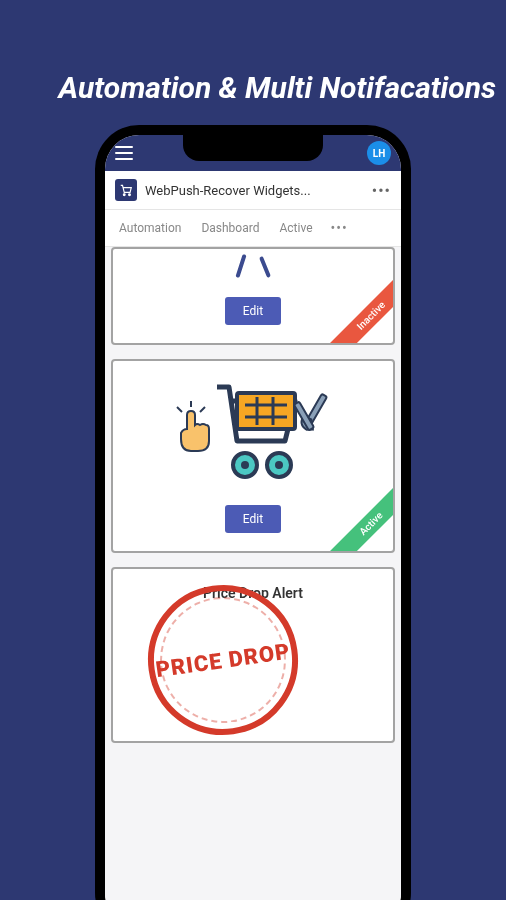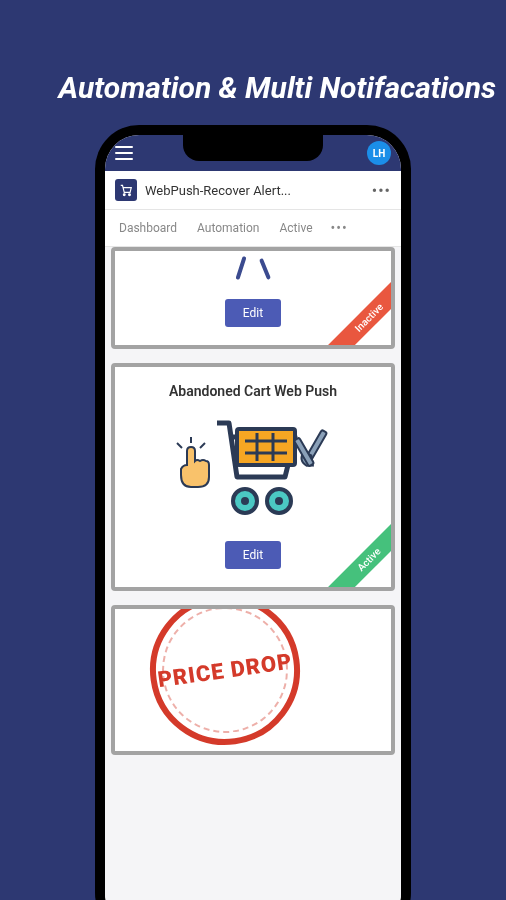--- a/index.html
+++ b/index.html
@@ -69,7 +69,7 @@
               <path d="M3 4h3l3 12h10l2-8H7"></path>
             </svg>
         </div>
-        <div class="app-title">WebPush-Recover Alert...</div>
+        <div class="app-title">WebPush-Recover Widgets...</div>
         <div class="app-more">•••</div>
       </div>
 

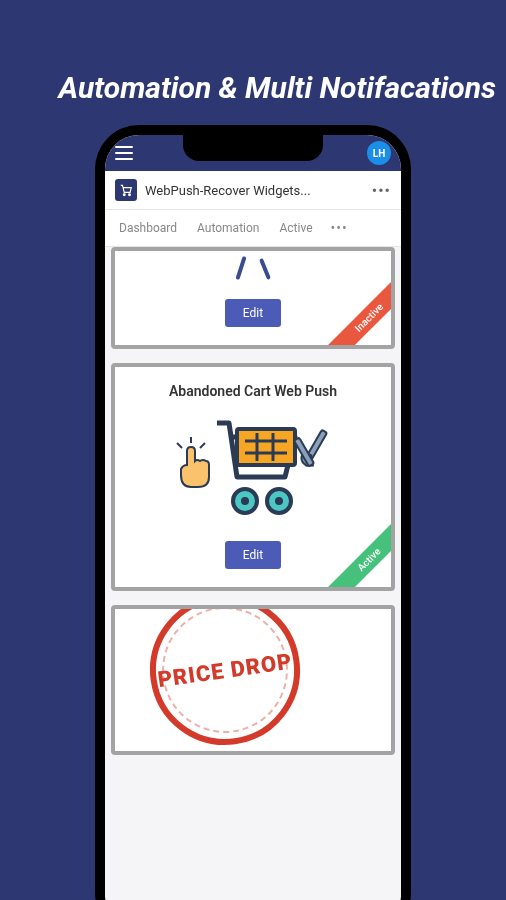--- a/index.html
+++ b/index.html
@@ -74,8 +74,8 @@
       </div>
 
       <div class="tabbar">
+        <div class="tab">Automation</div>
         <div class="tab">Dashboard</div>
-        <div class="tab">Automation</div>
         <div class="tab">Active</div>
         <div class="tab-more">•••</div>
       </div>

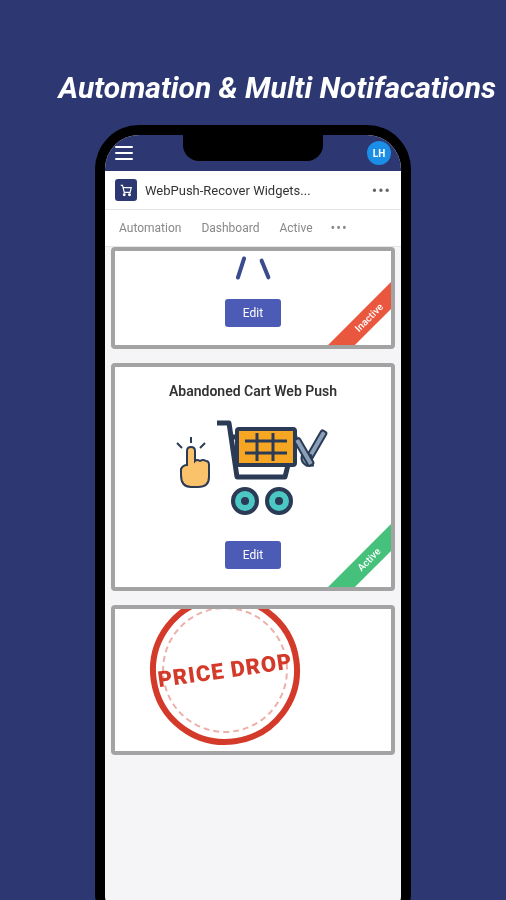--- a/index.html
+++ b/index.html
@@ -23,7 +23,7 @@
 .tab{padding:10px 10px;font-size:12px;color:#888;cursor:pointer}
 .tab-more{padding:10px 8px;color:#888;font-size:14px;letter-spacing:1px;cursor:pointer}
 .content{height:calc(100% - 36px - 40px - 37px);overflow:hidden;background:#f5f5f7;padding:0}
-.card{background:#fff;margin:0 6px 14px 6px;border:4px solid #a3a3a3;border-radius:4px;position:relative;overflow:hidden;padding:16px 10px 18px}
+.card{background:#fff;margin:0 6px 14px 6px;border:2px solid #a3a3a3;border-radius:4px;position:relative;overflow:hidden;padding:16px 10px 18px}
 .card:first-child{margin-top:0;padding-top:0}
 .card-title{text-align:center;font-size:14px;font-weight:600;color:#333;margin-bottom:14px}
 .card-illus{display:flex;justify-content:center;align-items:center;margin-bottom:18px}

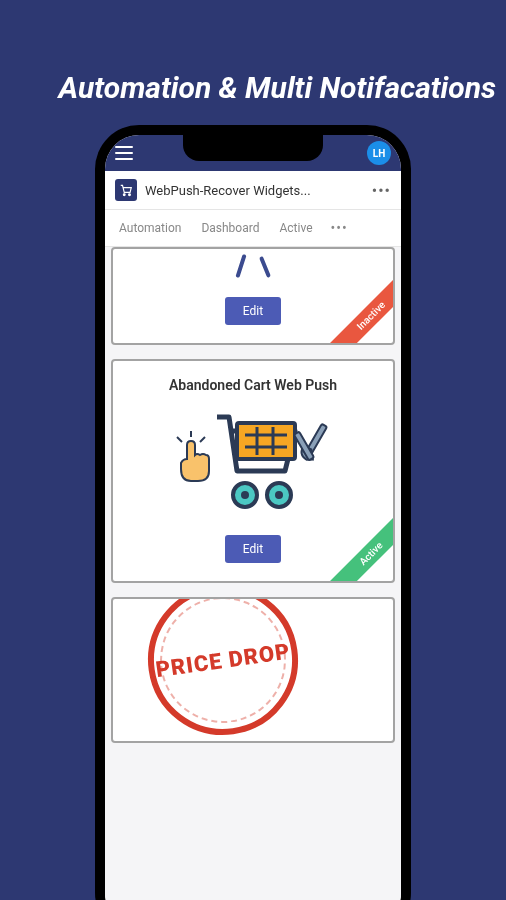--- a/index.html
+++ b/index.html
@@ -91,7 +91,6 @@
         </div>
 
         <div class="card">
-          <div class="card-title">Abandoned Cart Web Push</div>
           <div class="card-illus">
             <svg width="180" height="110" viewBox="0 0 180 110">
 

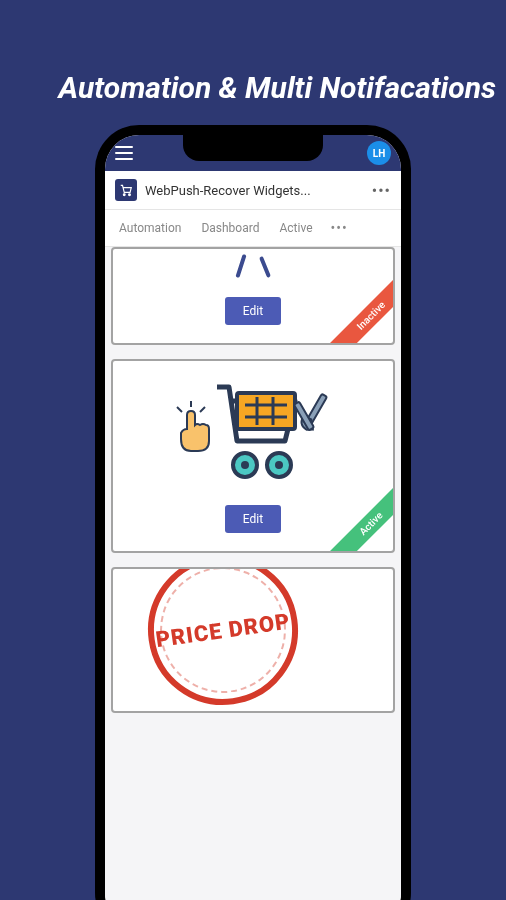--- a/index.html
+++ b/index.html
@@ -128,6 +128,7 @@
         </div>
 
         <div class="card" style="margin-bottom:0">
+          <div class="card-title">Price Drop Alert</div>
           <div class="card-illus price-drop">
             <div class="stamp">
               <div class="stamp-text">PRICE DROP</div>

